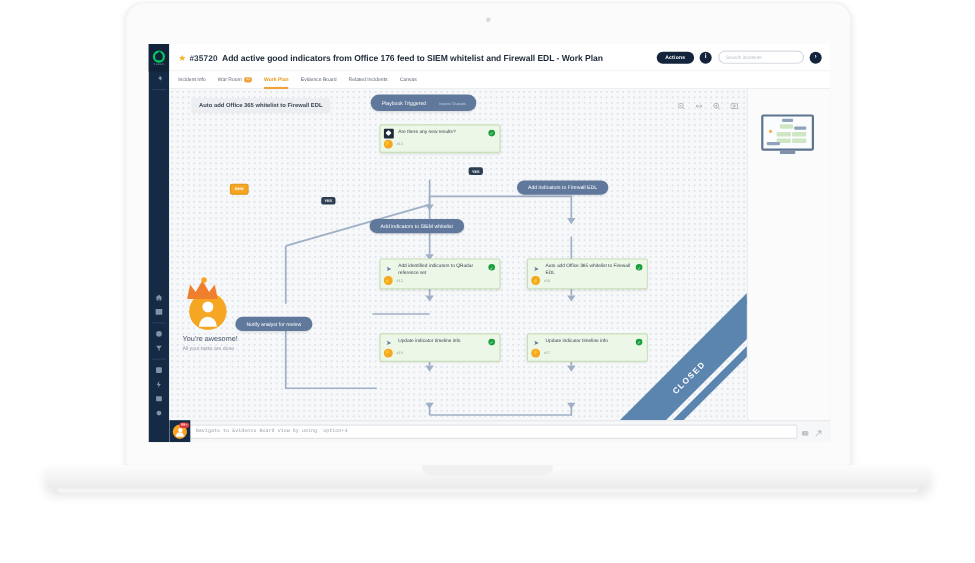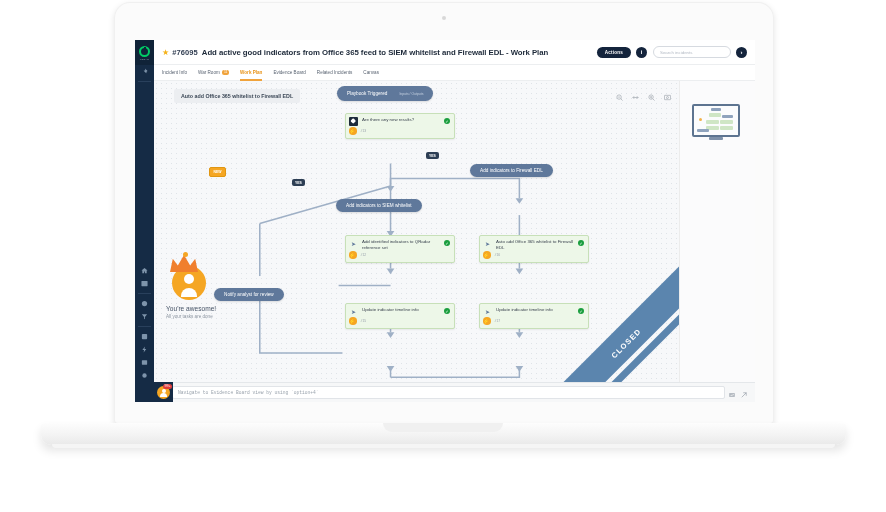--- a/index.html
+++ b/index.html
@@ -391,7 +391,7 @@
 
       <div class="header">
         <div class="star">★</div>
-        <div class="inc-id">#76095</div>
+        <div class="inc-id">#35720</div>
         <div class="inc-title">Add active good indicators from Office 365 feed to SIEM whitelist and Firewall EDL - Work Plan</div>
         <div class="hdr-spacer"></div>
         <button class="btn-actions">Actions</button>

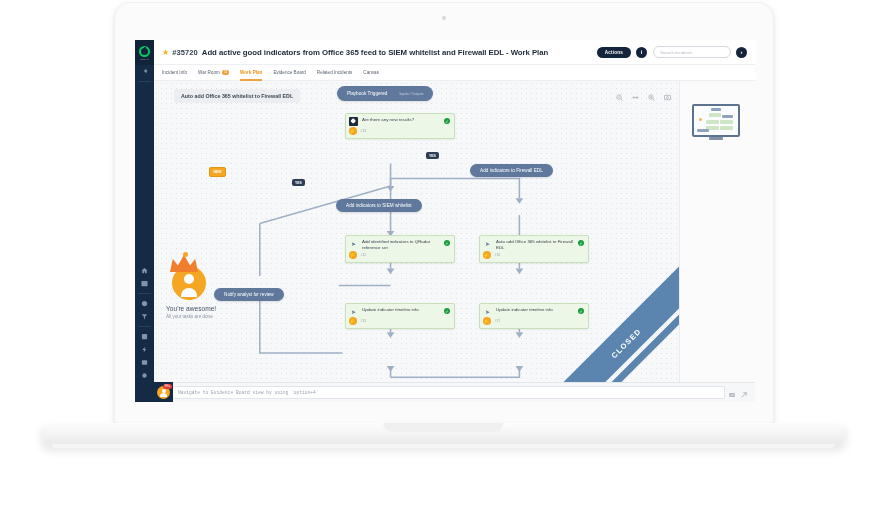--- a/index.html
+++ b/index.html
@@ -392,7 +392,7 @@
       <div class="header">
         <div class="star">★</div>
         <div class="inc-id">#35720</div>
-        <div class="inc-title">Add active good indicators from Office 365 feed to SIEM whitelist and Firewall EDL - Work Plan</div>
+        <div class="inc-title">Add active good indicators from Office 176 feed to SIEM whitelist and Firewall EDL - Work Plan</div>
         <div class="hdr-spacer"></div>
         <button class="btn-actions">Actions</button>
         <div class="btn-round">i</div>

